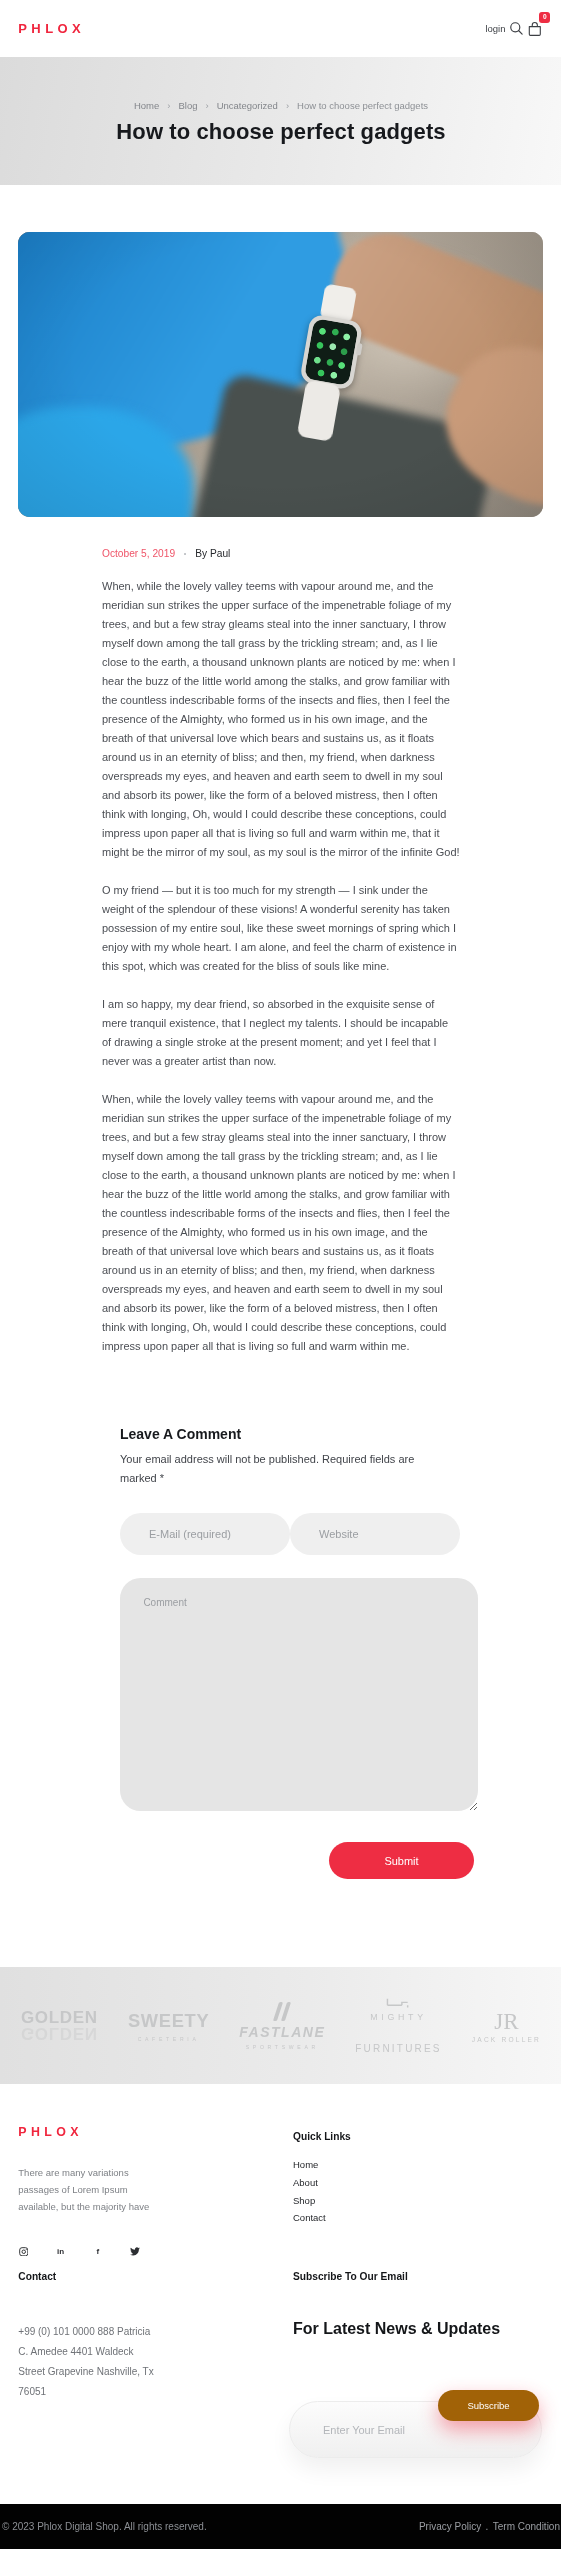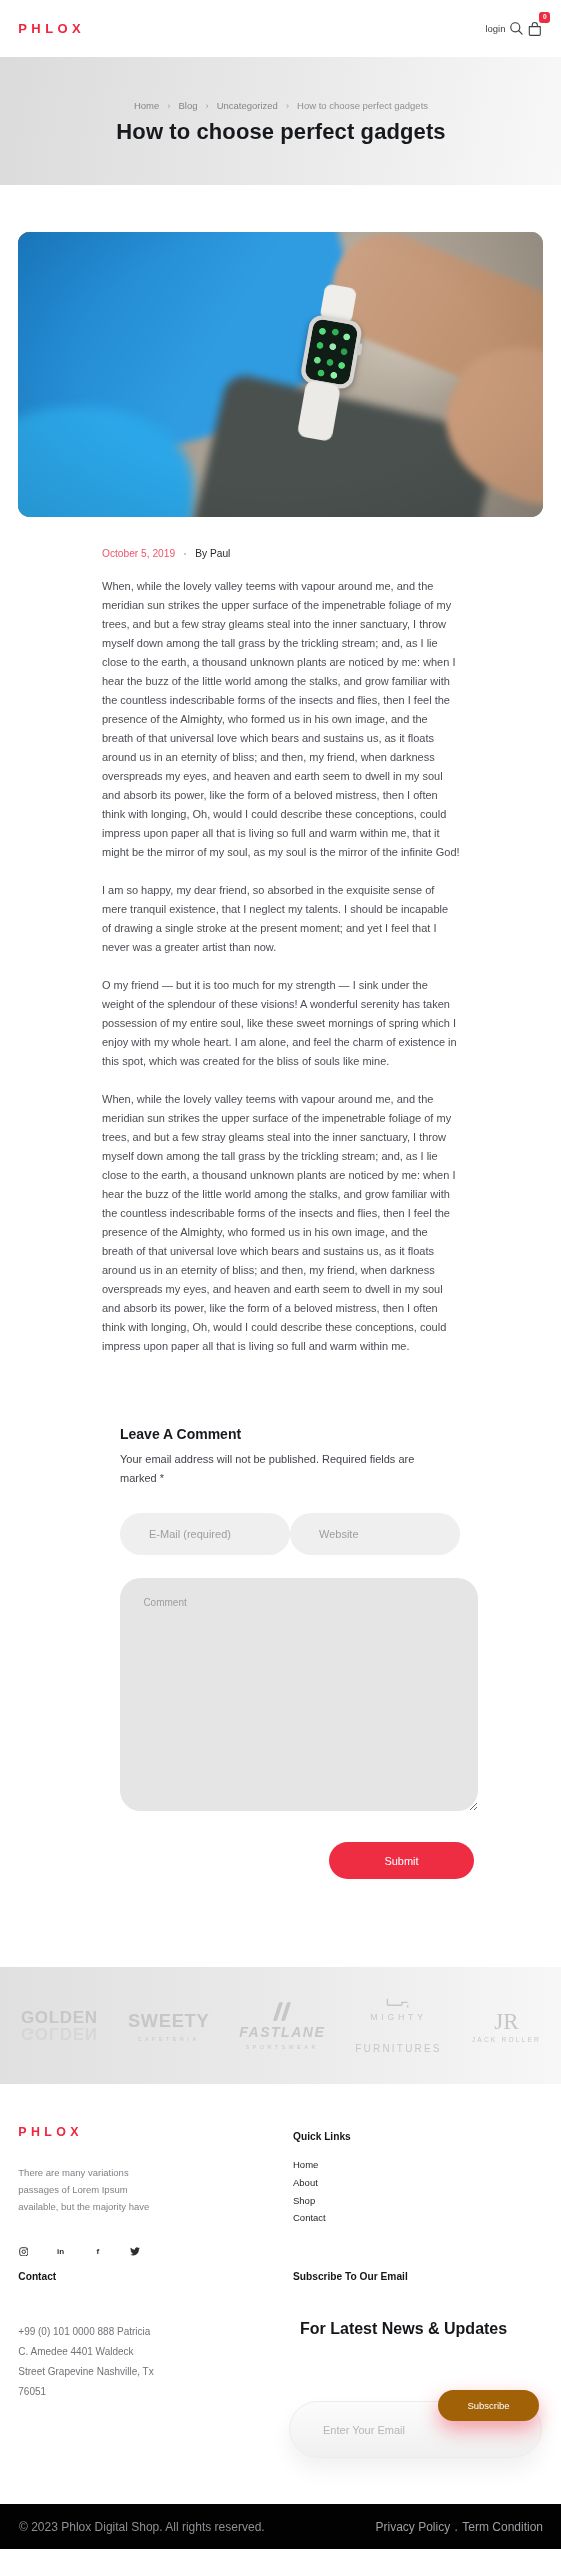--- a/index.html
+++ b/index.html
@@ -177,8 +177,8 @@
 
 <div class="article">
   <p>When, while the lovely valley teems with vapour around me, and the meridian sun strikes the upper surface of the impenetrable foliage of my trees, and but a few stray gleams steal into the inner sanctuary, I throw myself down among the tall grass by the trickling stream; and, as I lie close to the earth, a thousand unknown plants are noticed by me: when I hear the buzz of the little world among the stalks, and grow familiar with the countless indescribable forms of the insects and flies, then I feel the presence of the Almighty, who formed us in his own image, and the breath of that universal love which bears and sustains us, as it floats around us in an eternity of bliss; and then, my friend, when darkness overspreads my eyes, and heaven and earth seem to dwell in my soul and absorb its power, like the form of a beloved mistress, then I often think with longing, Oh, would I could describe these conceptions, could impress upon paper all that is living so full and warm within me, that it might be the mirror of my soul, as my soul is the mirror of the infinite God!</p>
+  <p>O my friend — but it is too much for my strength — I sink under the weight of the splendour of these visions! A wonderful serenity has taken possession of my entire soul, like these sweet mornings of spring which I enjoy with my whole heart. I am alone, and feel the charm of existence in this spot, which was created for the bliss of souls like mine.</p>
   <p>I am so happy, my dear friend, so absorbed in the exquisite sense of mere tranquil existence, that I neglect my talents. I should be incapable of drawing a single stroke at the present moment; and yet I feel that I never was a greater artist than now.</p>
-  <p>O my friend — but it is too much for my strength — I sink under the weight of the splendour of these visions! A wonderful serenity has taken possession of my entire soul, like these sweet mornings of spring which I enjoy with my whole heart. I am alone, and feel the charm of existence in this spot, which was created for the bliss of souls like mine.</p>
   <p>When, while the lovely valley teems with vapour around me, and the meridian sun strikes the upper surface of the impenetrable foliage of my trees, and but a few stray gleams steal into the inner sanctuary, I throw myself down among the tall grass by the trickling stream; and, as I lie close to the earth, a thousand unknown plants are noticed by me: when I hear the buzz of the little world among the stalks, and grow familiar with the countless indescribable forms of the insects and flies, then I feel the presence of the Almighty, who formed us in his own image, and the breath of that universal love which bears and sustains us, as it floats around us in an eternity of bliss; and then, my friend, when darkness overspreads my eyes, and heaven and earth seem to dwell in my soul and absorb its power, like the form of a beloved mistress, then I often think with longing, Oh, would I could describe these conceptions, could impress upon paper all that is living so full and warm within me.</p>
 </div>
 

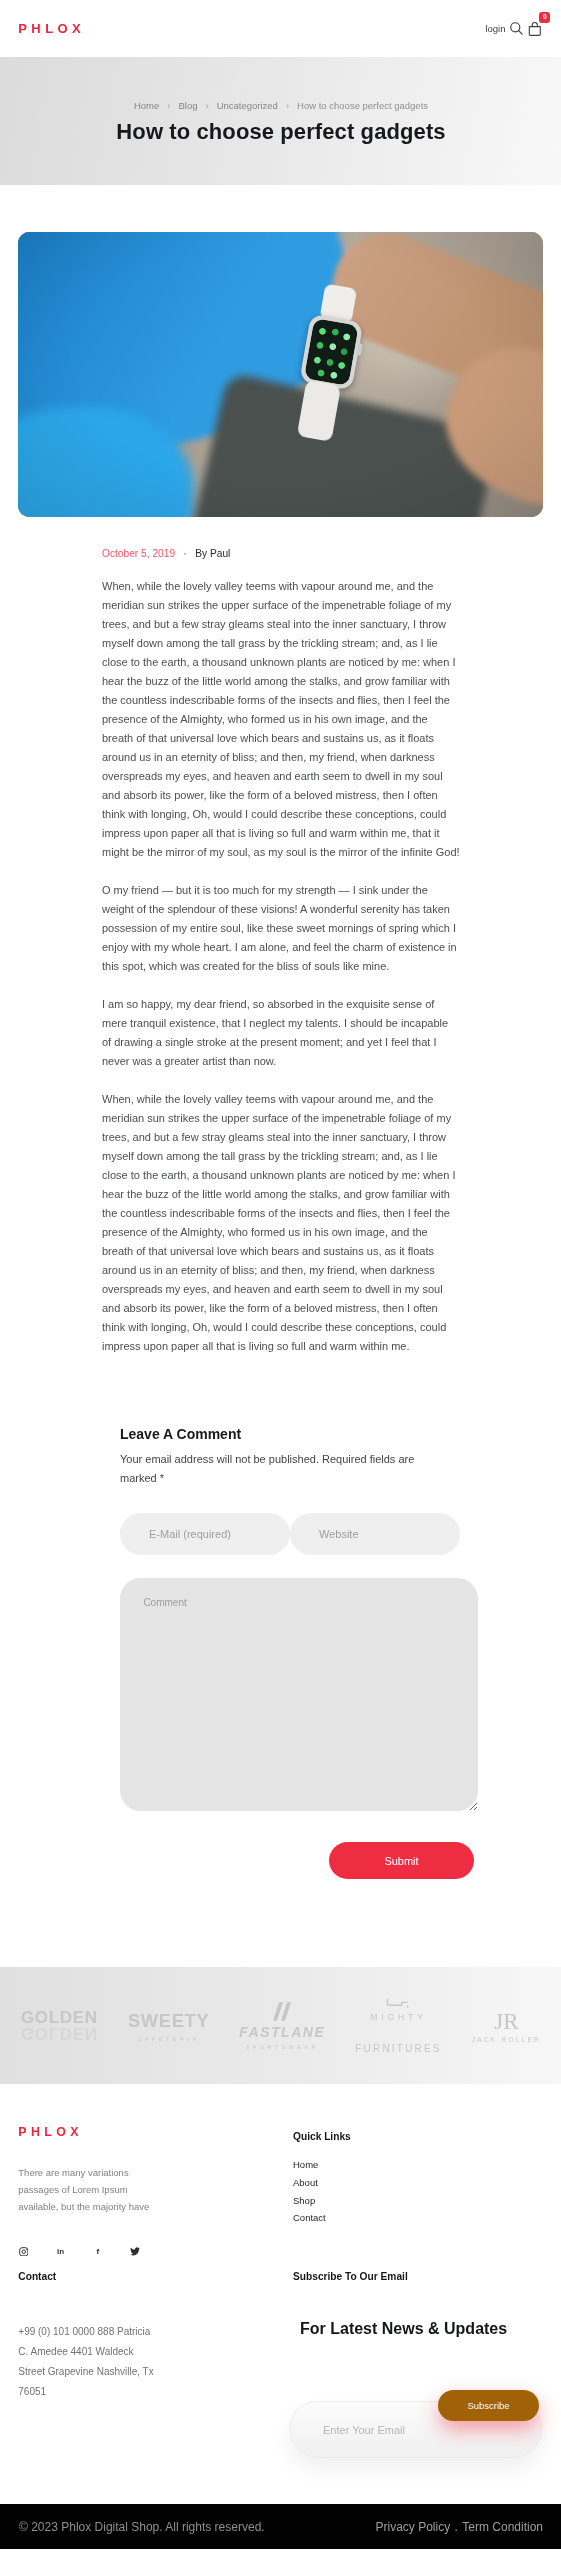--- a/index.html
+++ b/index.html
@@ -103,7 +103,7 @@
   .f-ql{position:absolute;left:293px;top:72px;font-size:9.5px;line-height:17.6px;color:#26282c;list-style:none;margin:0;padding:0}
   .f-ql li{cursor:pointer}
   .f-sub-h{left:293px;top:187px}
-  .f-news{position:absolute;left:300px;top:236px;font-size:16px;font-weight:800;color:#141619}
+  .f-news{position:absolute;left:293px;top:236px;font-size:16px;font-weight:800;color:#141619}
   .f-input{position:absolute;left:289px;top:317px;width:253px;height:57px;border-radius:28.5px;background:linear-gradient(180deg,#fcfcfc,#f0f0f0);border:0.7px solid #ececec;box-shadow:0 11.7px 22px rgba(0,0,0,.06);outline:none;padding:0 110px 0 33px;font-size:11px;color:#555}
   .f-input::placeholder{color:#b3b6ba}
   .f-btn{position:absolute;left:438px;top:306px;width:101px;height:31px;border-radius:16px;background:#a16207;color:#fff;border:none;font-size:9.5px;cursor:pointer;box-shadow:0 8.8px 20.5px rgba(238,45,67,.45)}

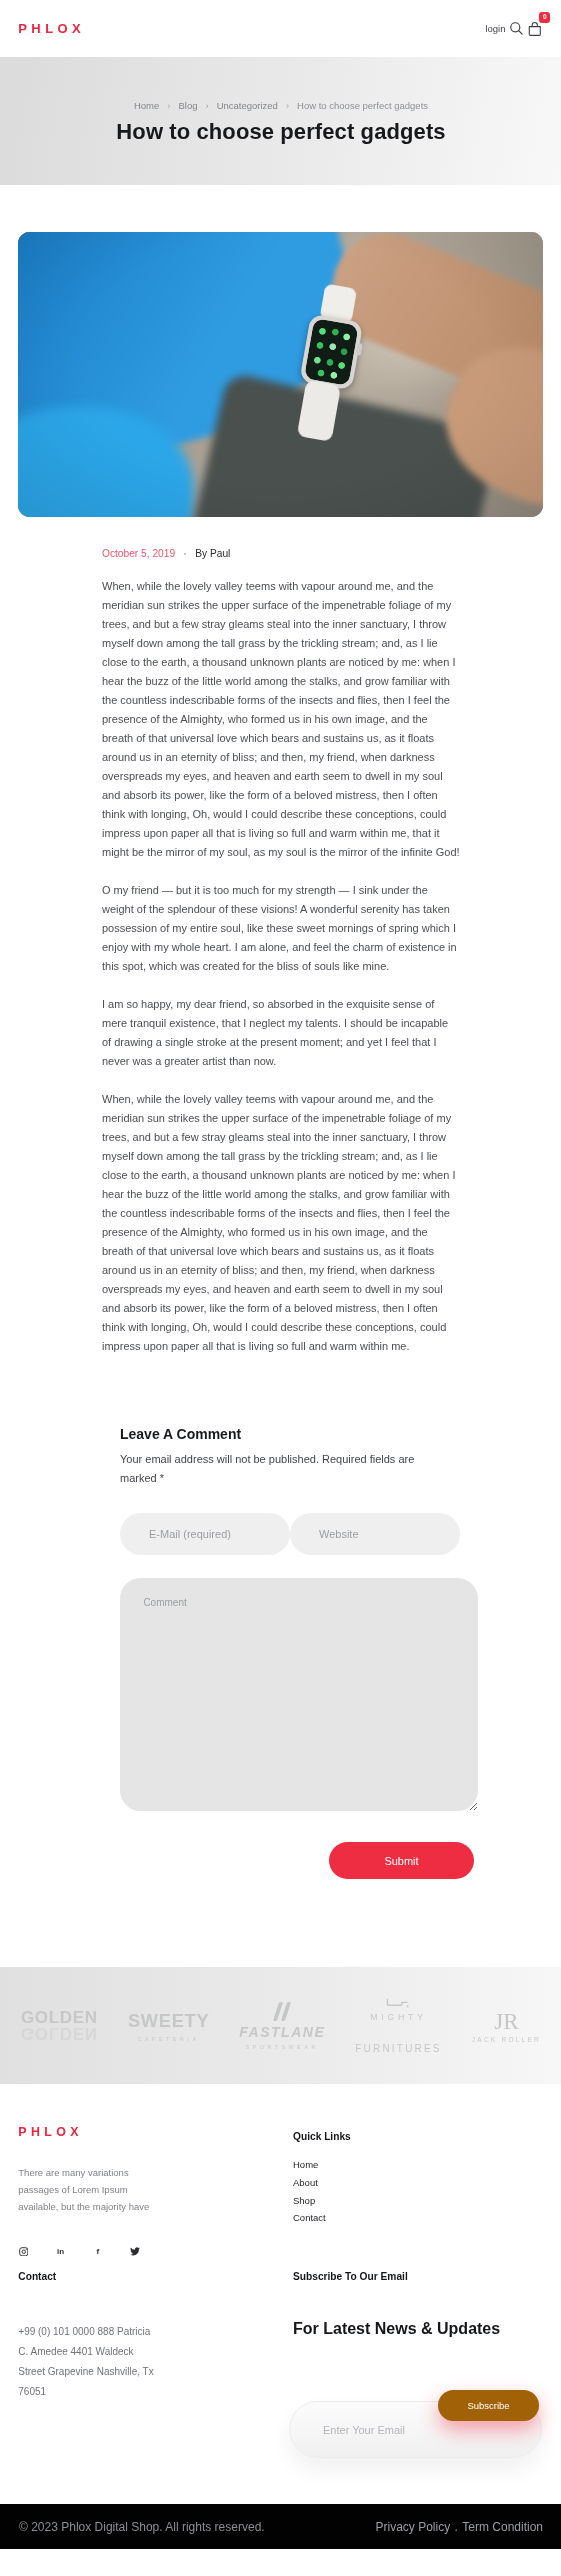--- a/index.html
+++ b/index.html
@@ -109,7 +109,7 @@
   .f-btn{position:absolute;left:438px;top:306px;width:101px;height:31px;border-radius:16px;background:#a16207;color:#fff;border:none;font-size:9.5px;cursor:pointer;box-shadow:0 8.8px 20.5px rgba(238,45,67,.45)}
 
   
-  .bottombar{height:45px;background:#020202;display:flex;align-items:center;justify-content:space-between;padding:0 19px;font-size:12px;color:#8c8f94}
+  .bottombar{height:45px;background:#020202;display:flex;align-items:center;justify-content:space-between;padding:0 2px;font-size:10px;color:#8c8f94}
   .bb-links{display:flex;gap:4.4px;color:#9b9ea3}
   .bb-links span{cursor:pointer}
 </style>

